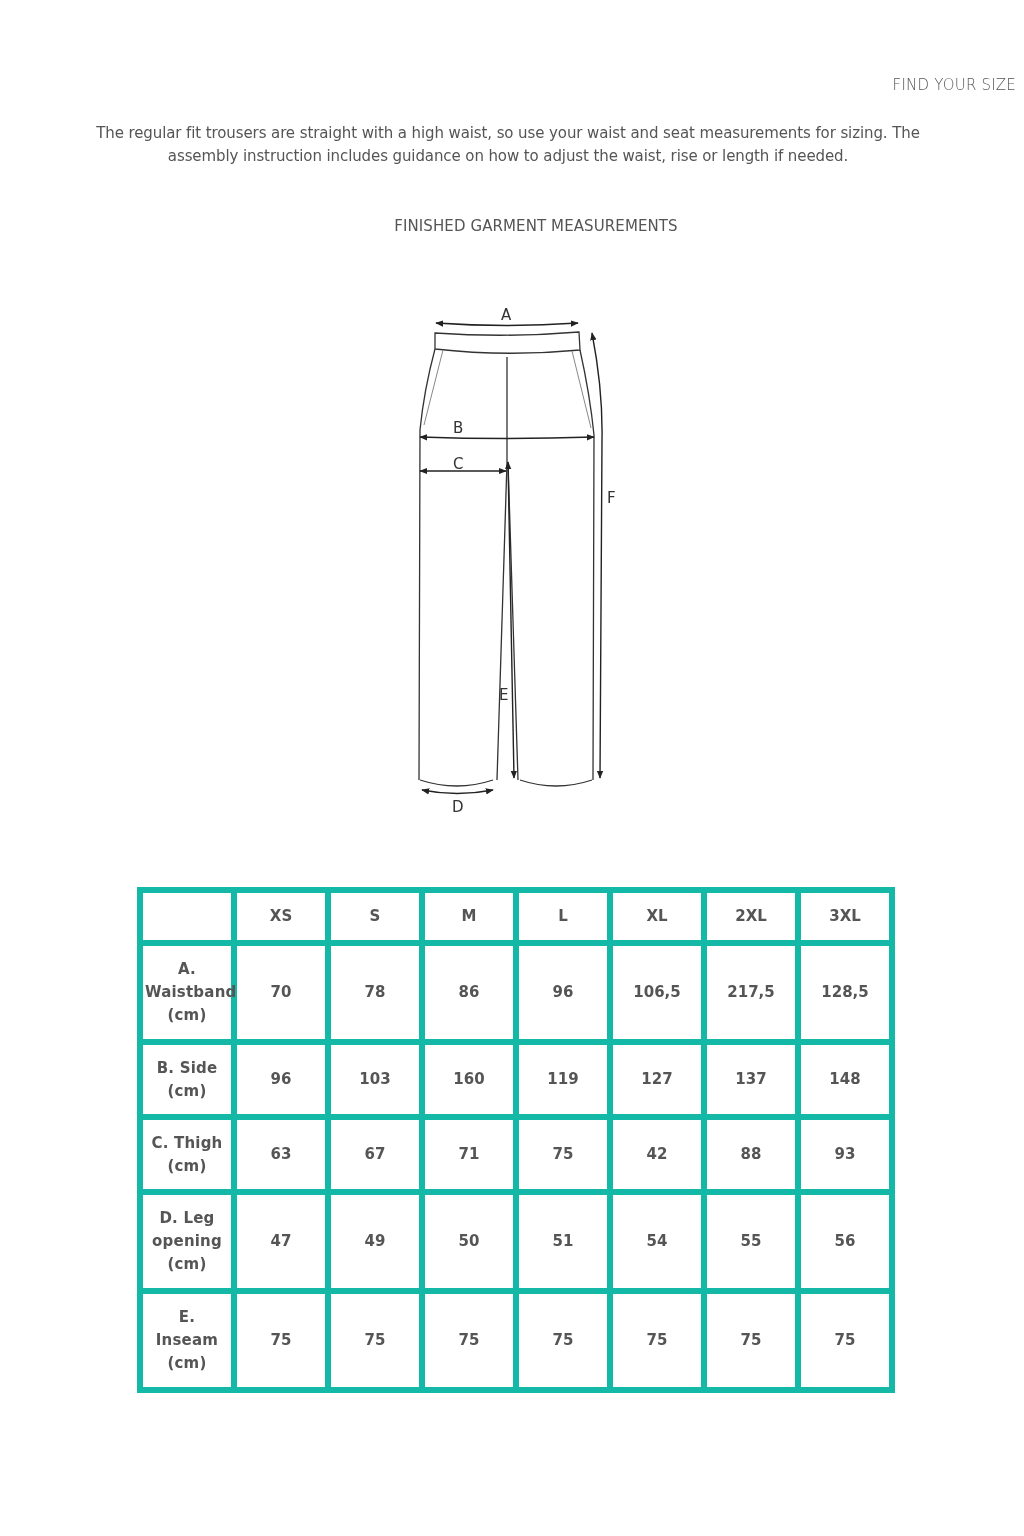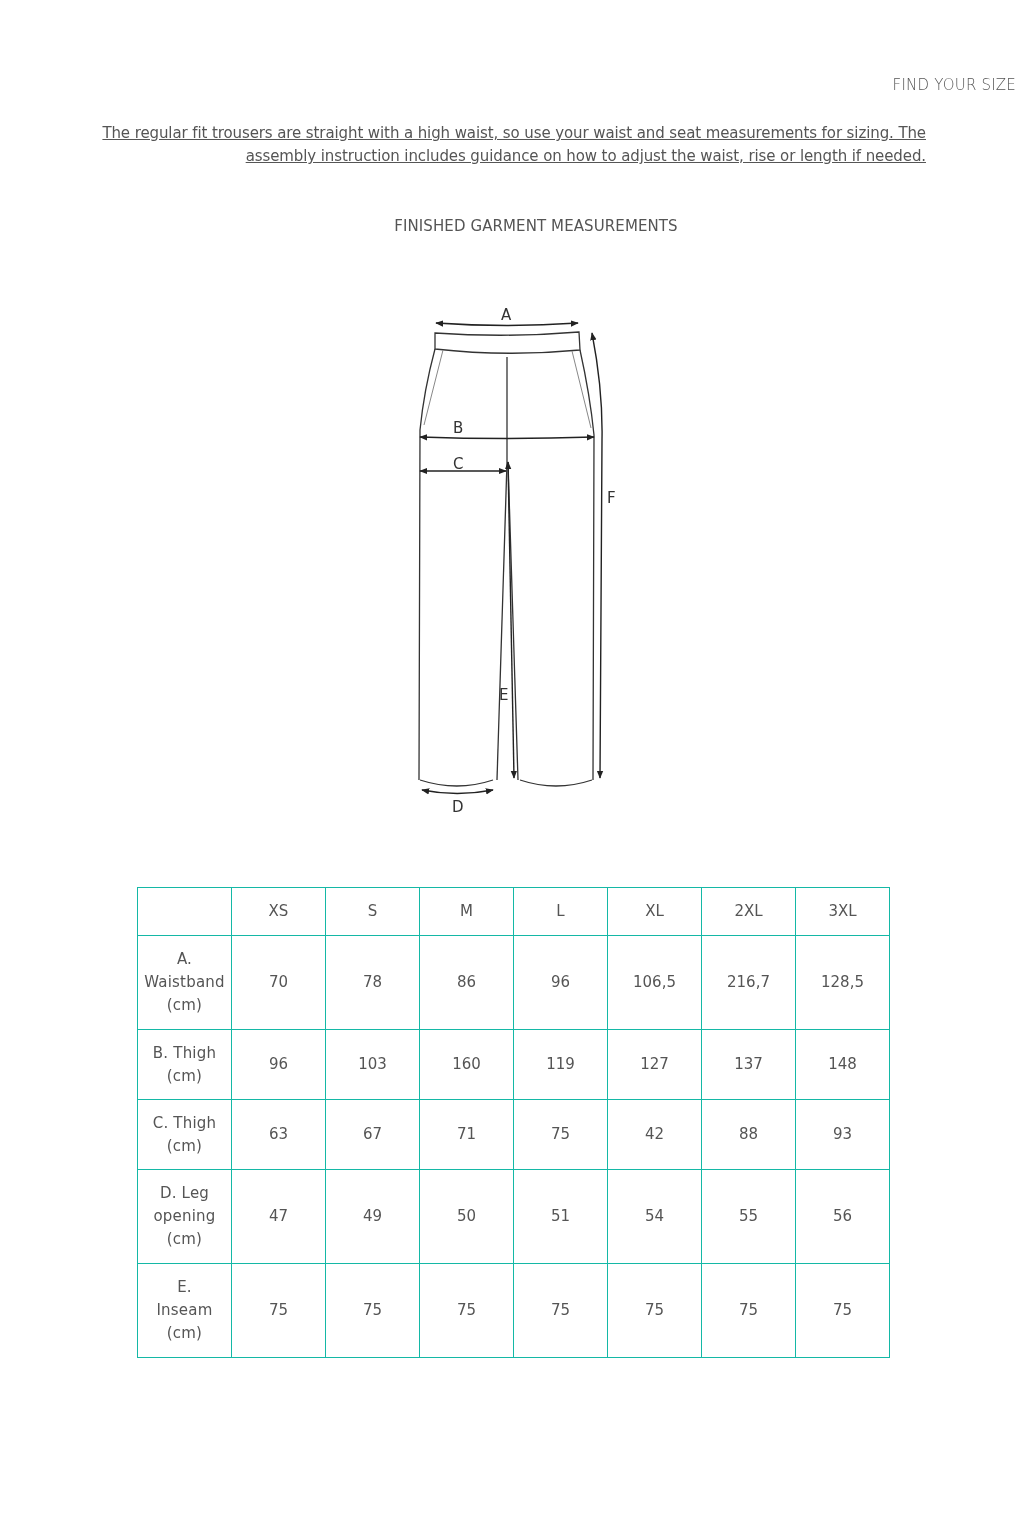--- a/index.html
+++ b/index.html
@@ -31,12 +31,11 @@
       left: 90px;
       top: 122px;
       width: 836px;
-      text-align: right;
+      text-align: center;
       font-size: 15px;
       line-height: 23px;
       color: #555;
       letter-spacing: -0.1px;
-      text-decoration: underline;
     }
     .section-title {
       position: absolute;

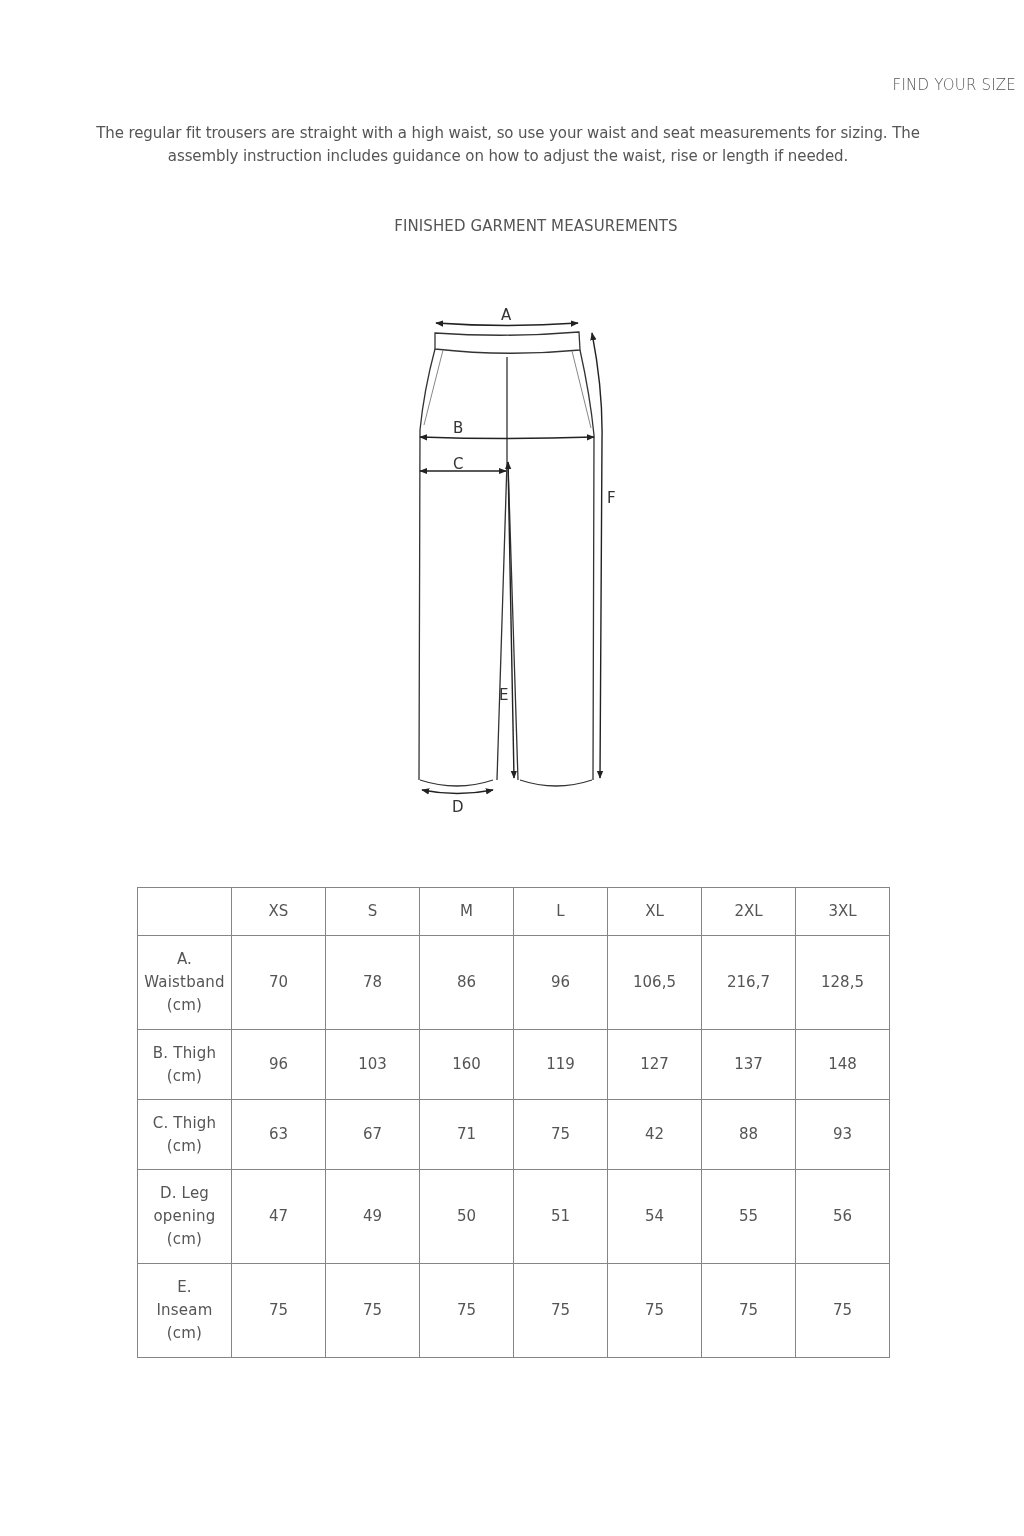--- a/index.html
+++ b/index.html
@@ -71,10 +71,10 @@
       color: #555;
     }
     table.size-table td, table.size-table th {
-      border: 1px solid #14b8a6;
+      border: 6px solid #14b8a6;
       text-align: center;
       vertical-align: middle;
-      font-weight: normal;
+      font-weight: bold;
       padding: 0 2px;
       line-height: 23px;
     }

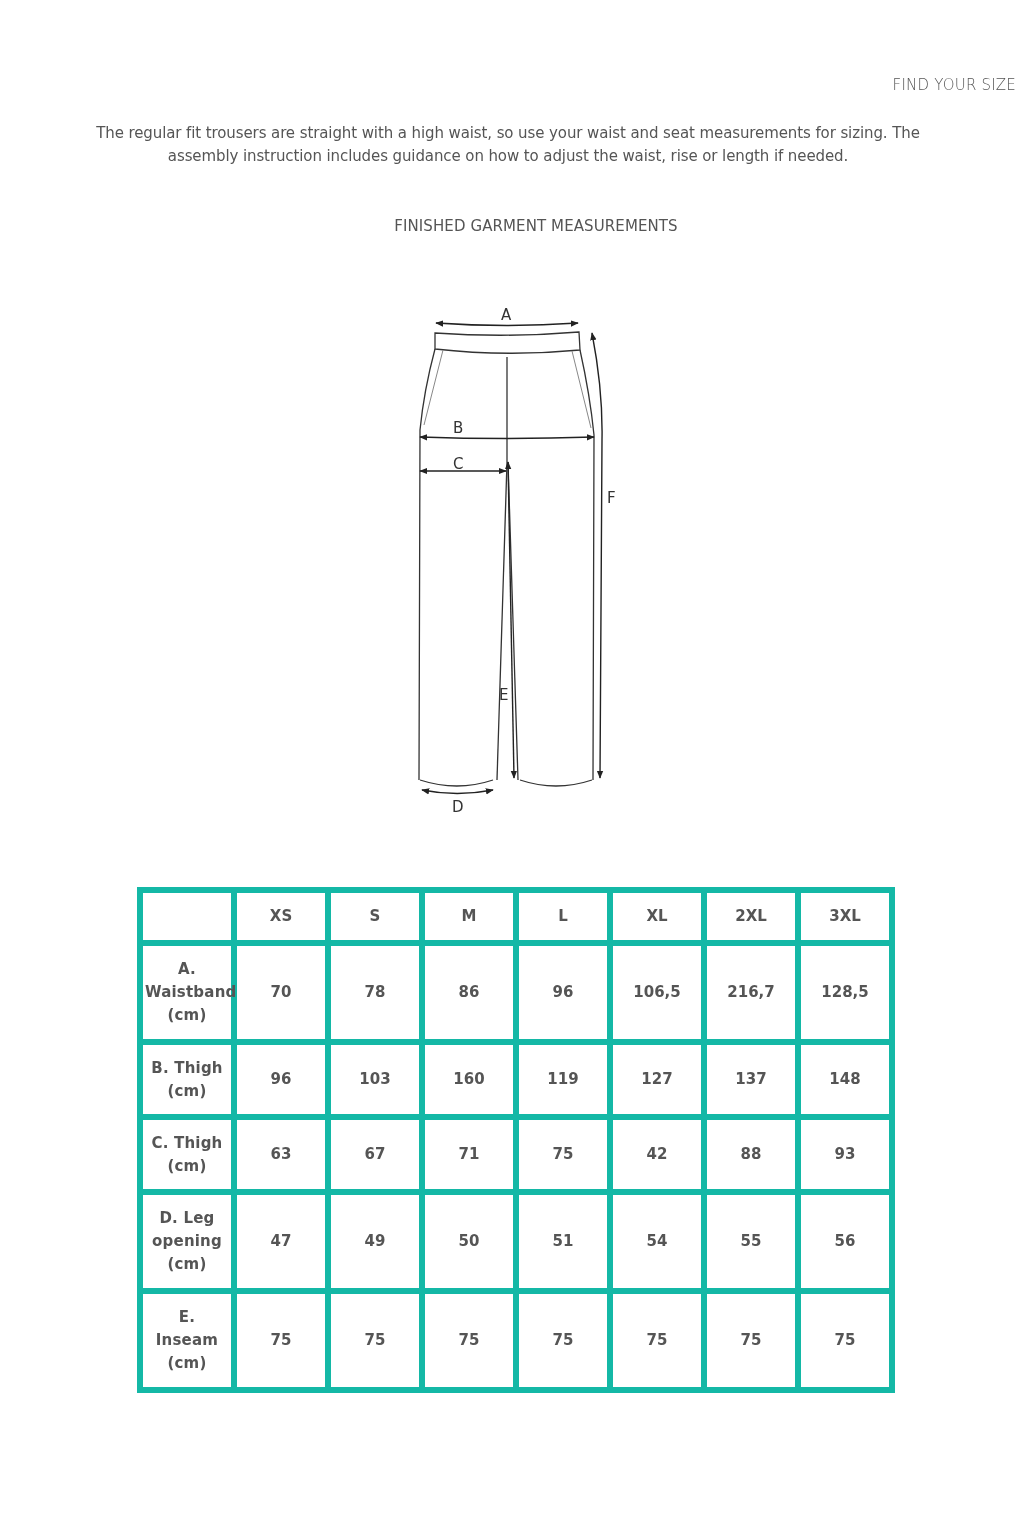--- a/index.html
+++ b/index.html
@@ -176,7 +176,7 @@
       <td>86</td>
       <td>96</td>
       <td>106,5</td>
-      <td>216,7</td>
+      <td>217,5</td>
       <td>128,5</td>
     </tr>
     <tr class="row-2line">

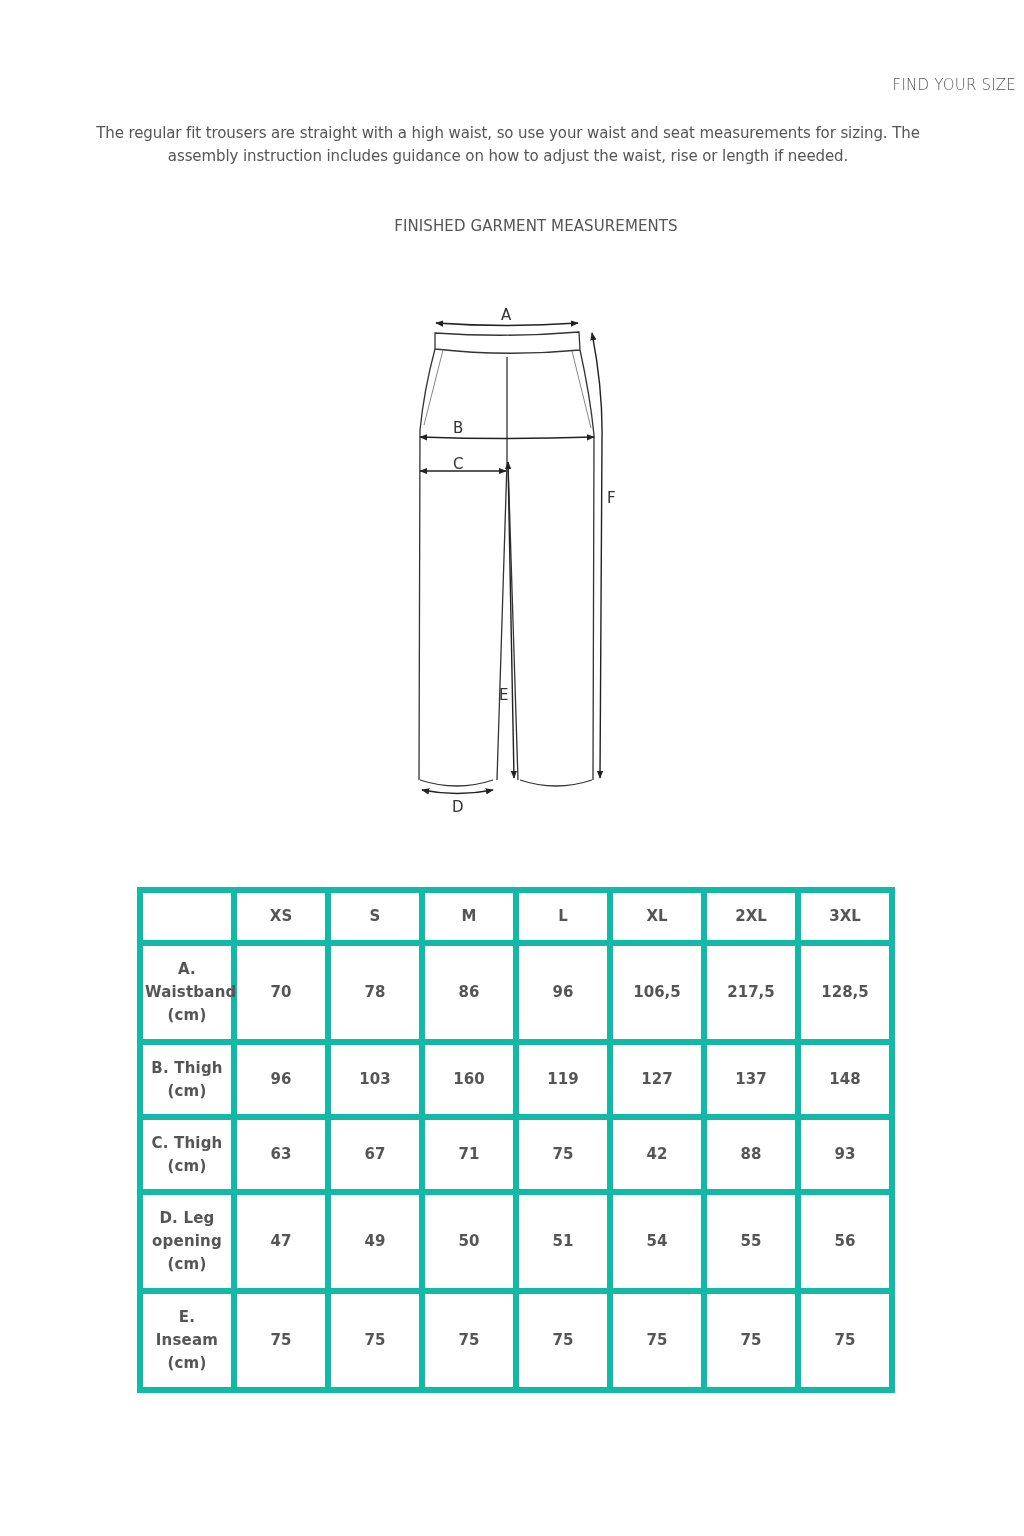--- a/index.html
+++ b/index.html
@@ -181,7 +181,7 @@
     </tr>
     <tr class="row-2line">
       <th class="row-label">
-        <div>B. Thigh</div>
+        <div>B. Side</div>
         <div>(cm)</div>
       </th>
       <td>96</td>

